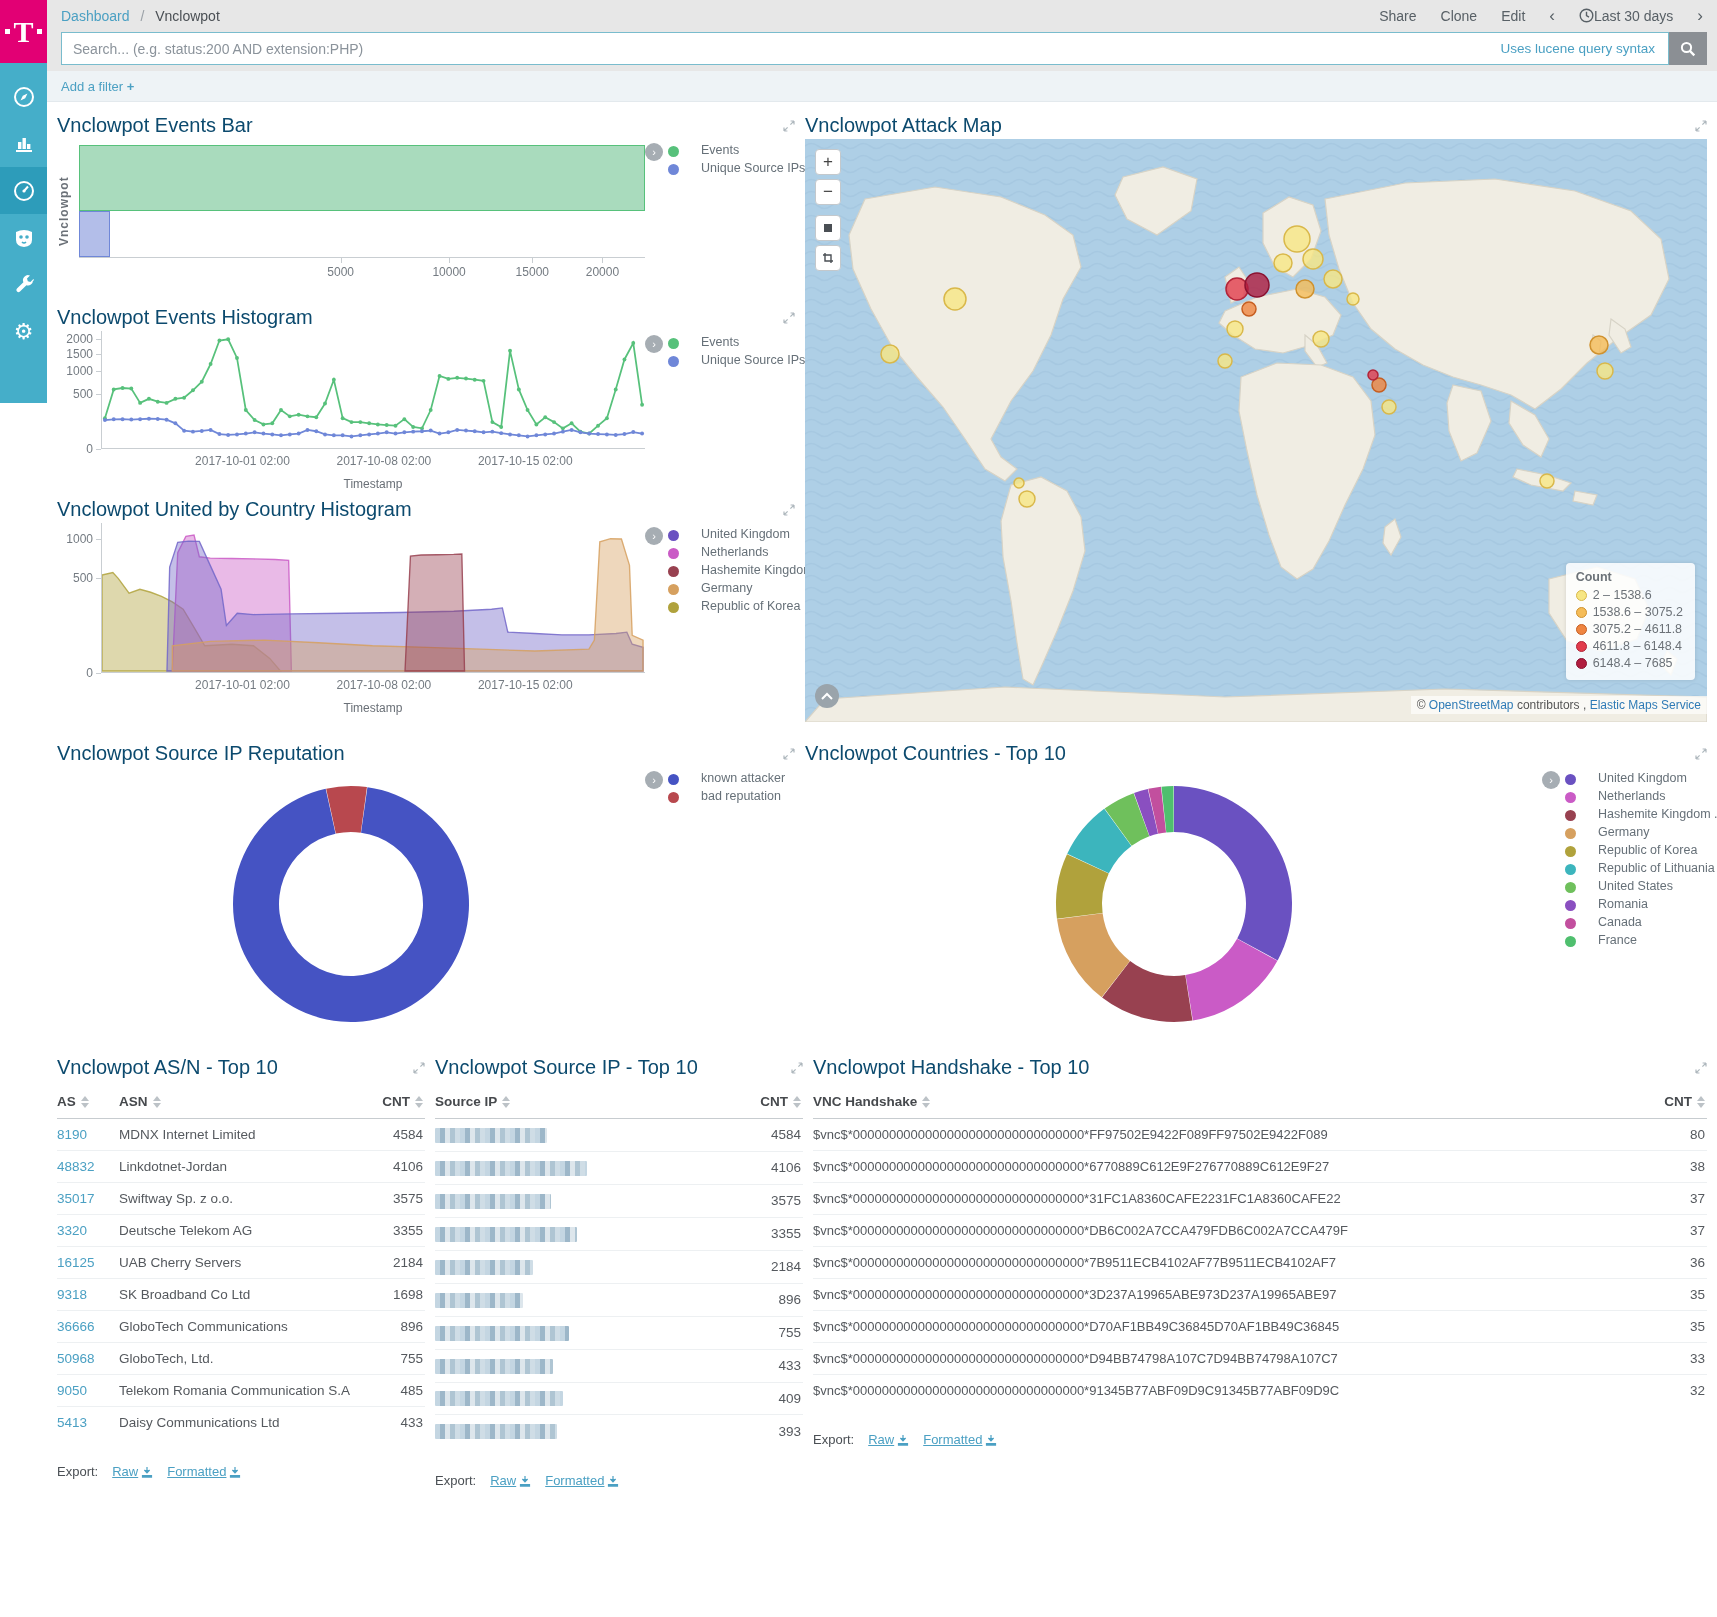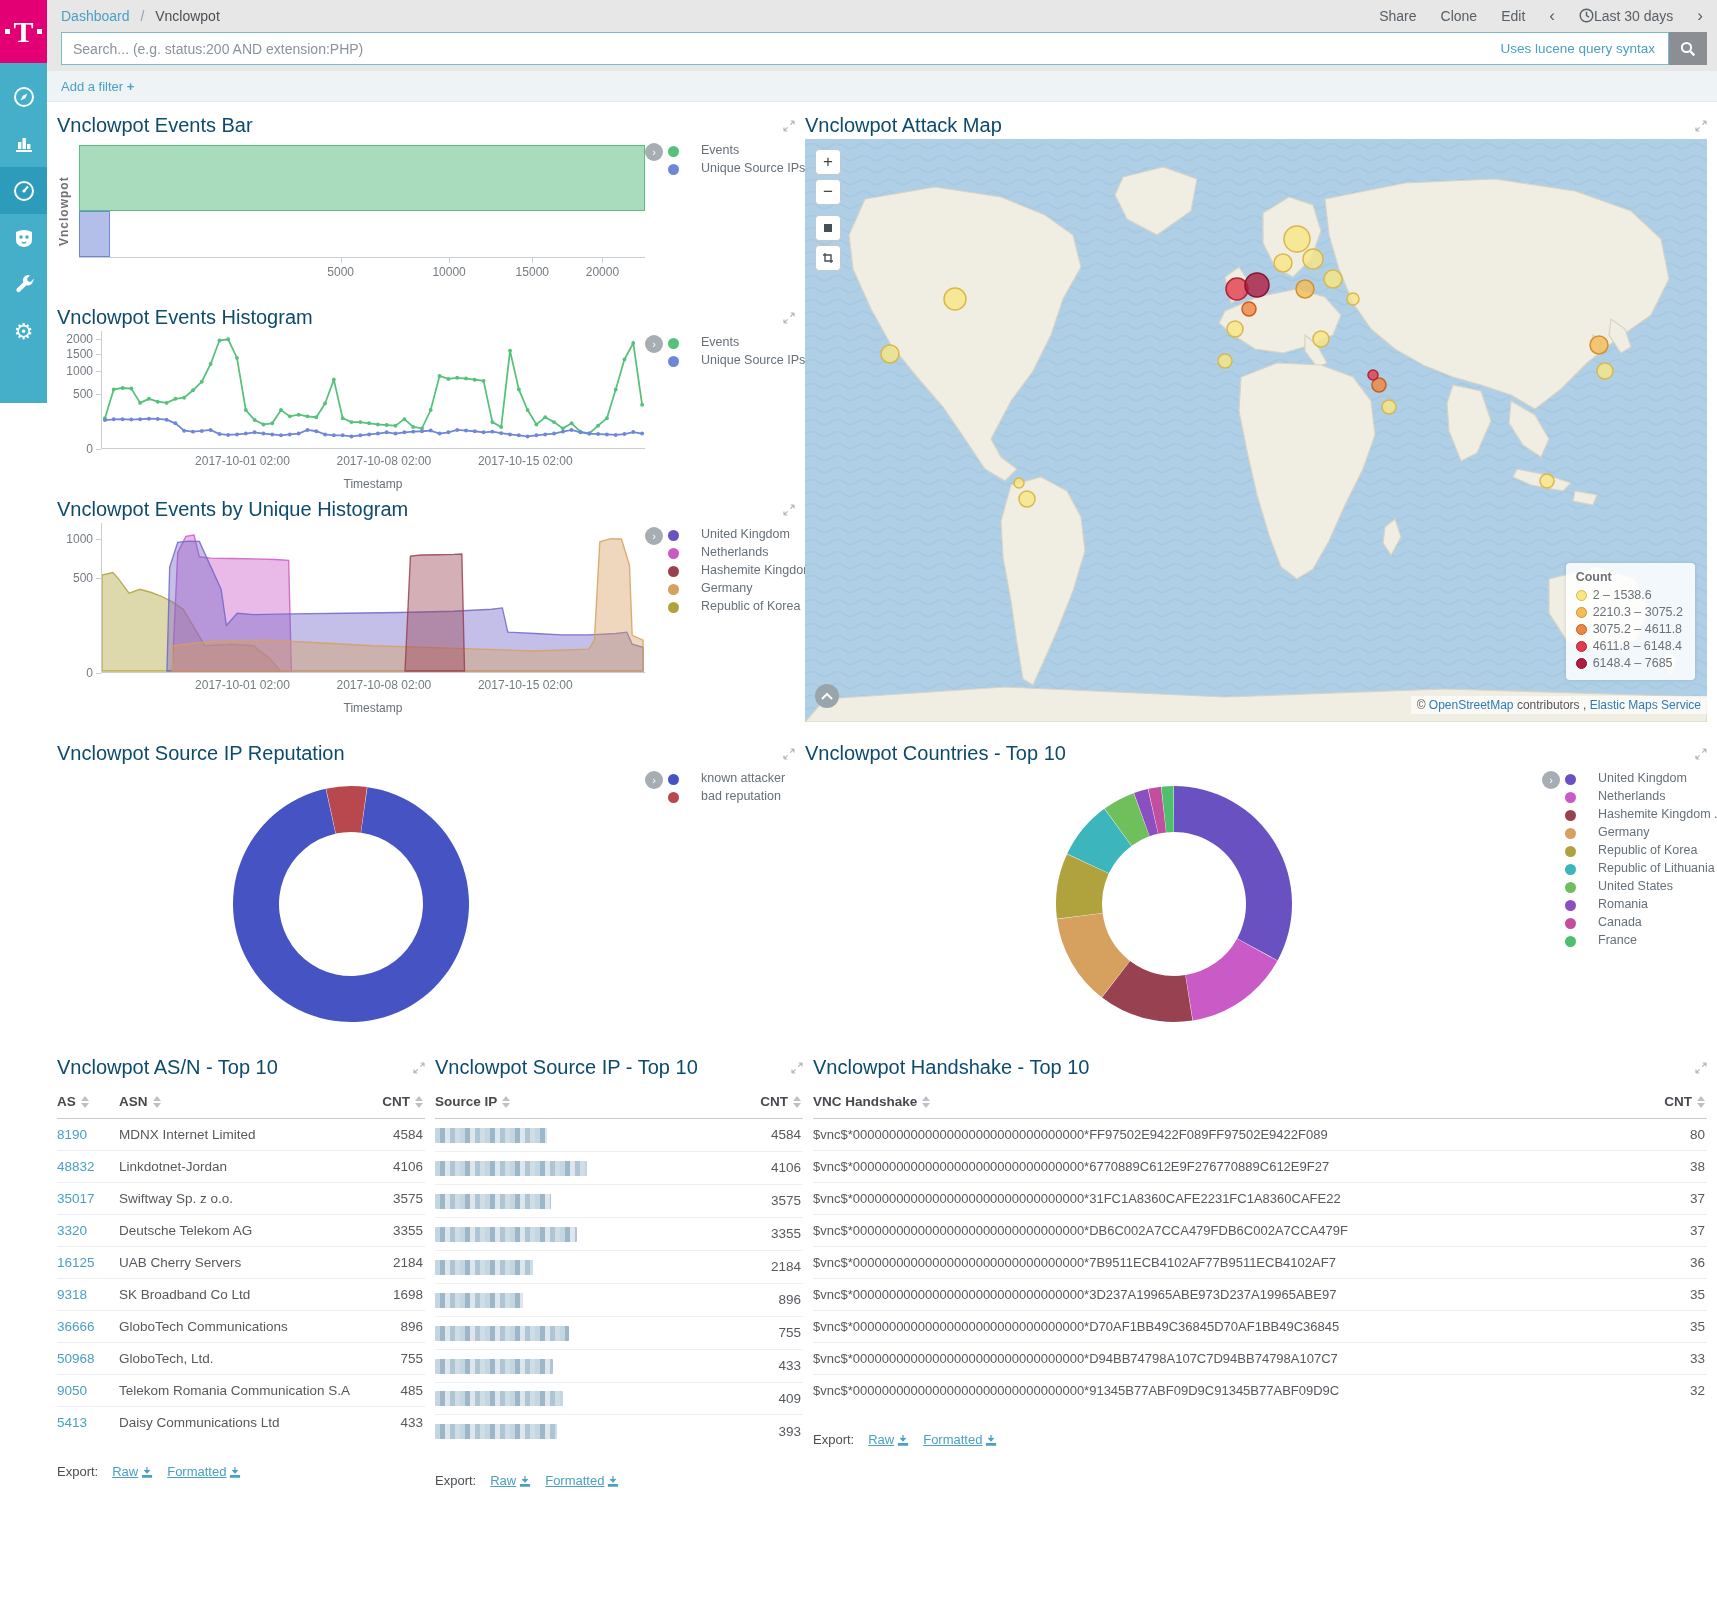--- a/index.html
+++ b/index.html
@@ -417,7 +417,7 @@
 
       <div class="panel" style="height:238px">
         <div class="ptitle">
-            <span>Vnclowpot Events by Unique Histogram</span>
+            <span>Vnclowpot United by Country Histogram</span>
           <span class="expand"><svg width="12" height="12" viewBox="0 0 12 12">
                 <path d="M11 1L7.4 4.6M11 1H7.6M11 1v3.4M1 11l3.6-3.6M1 11V7.6M1 11h3.4" stroke="#9aa6ad" stroke-width="1.2" fill="none"></path>
               </svg></span>

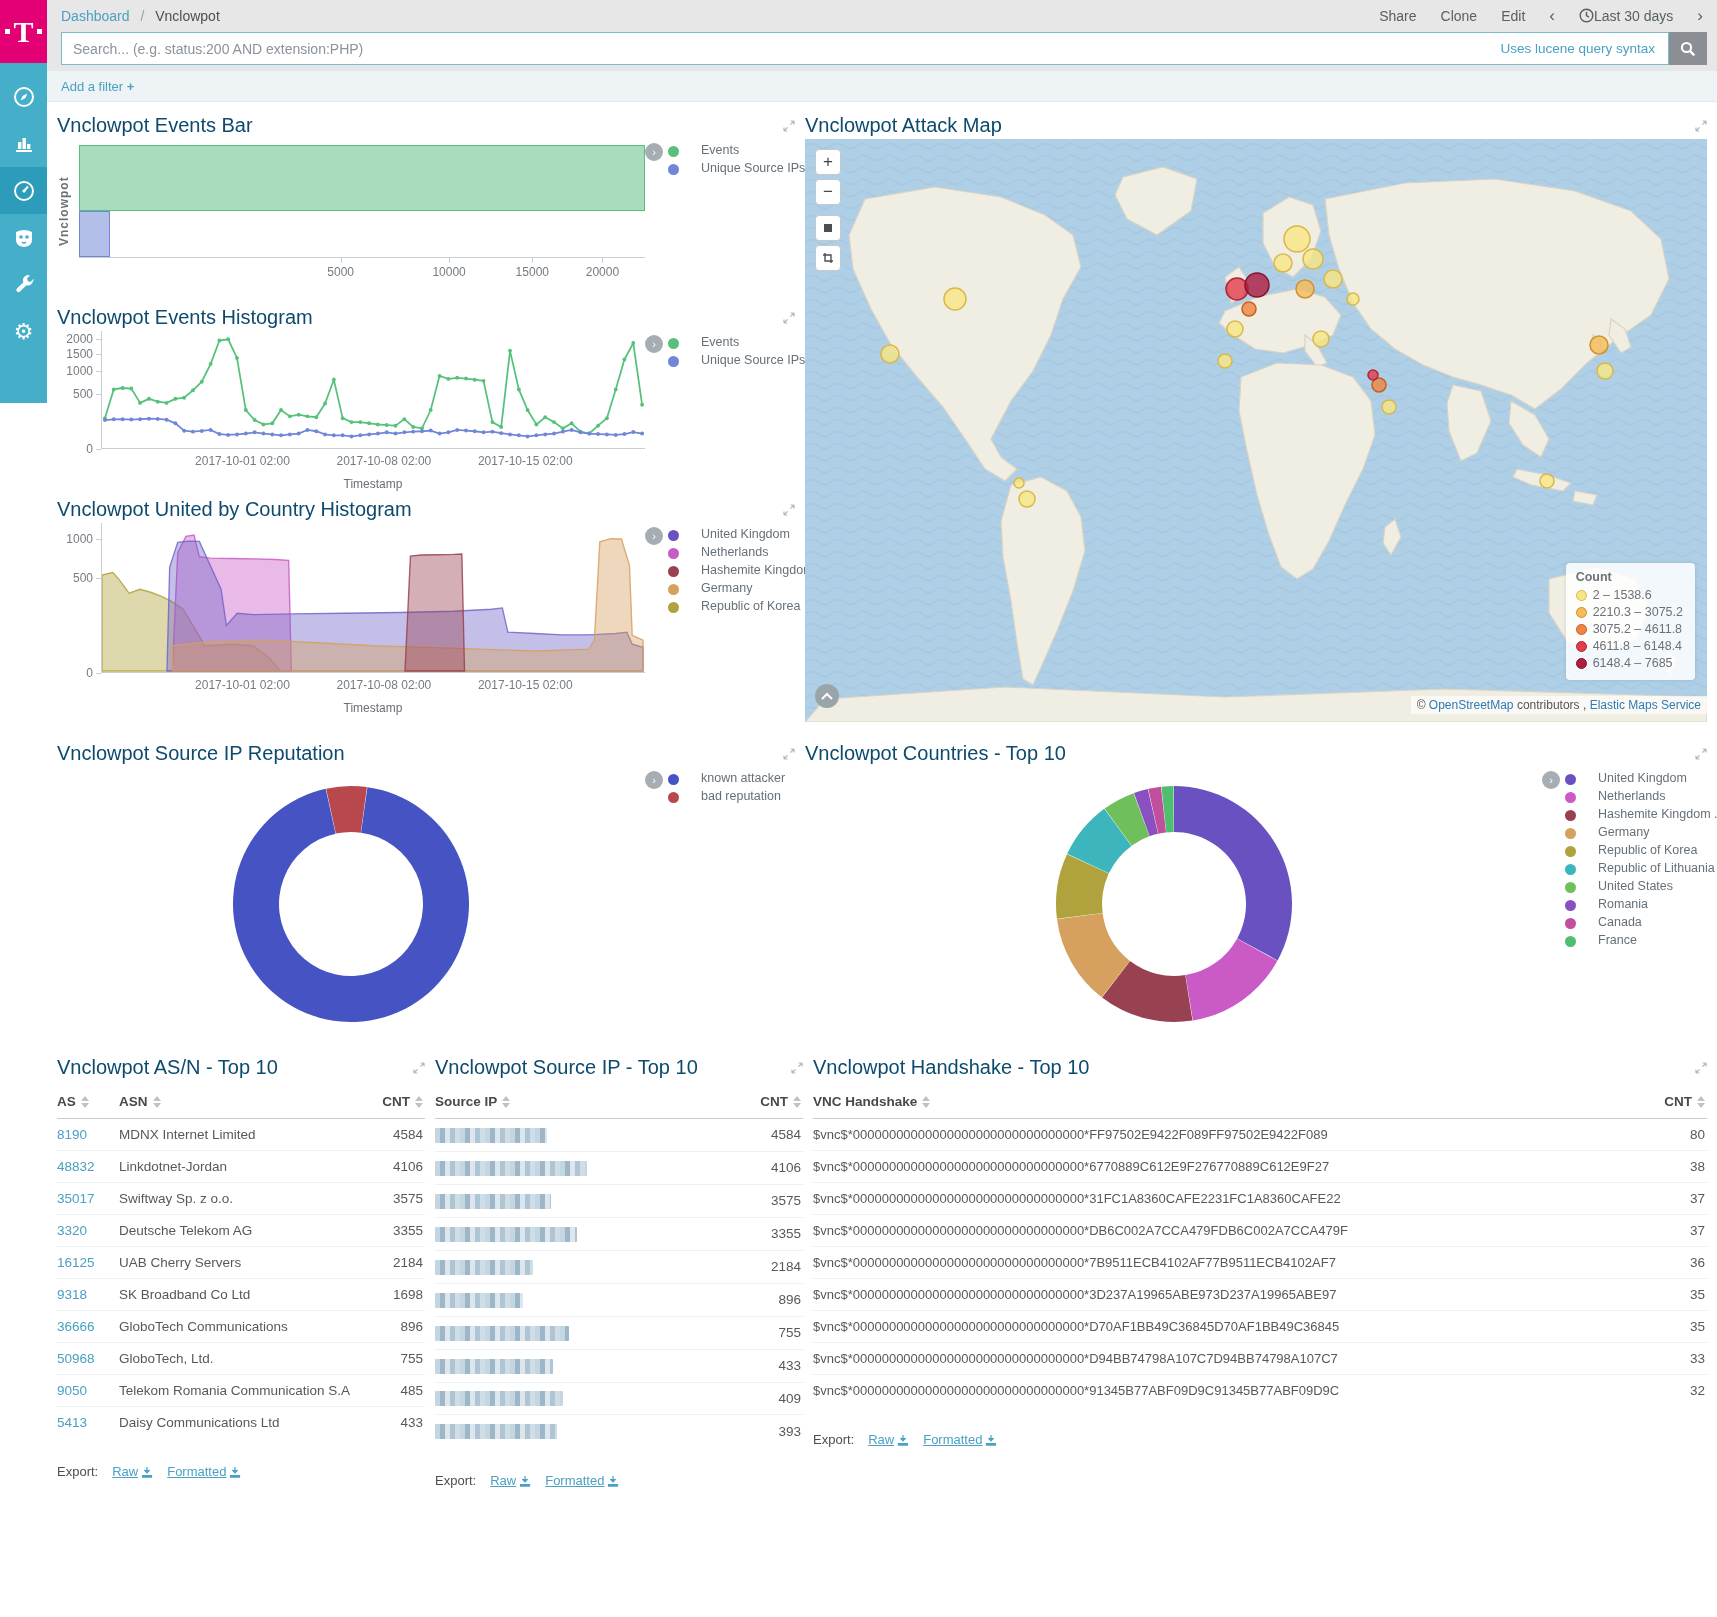--- a/index.html
+++ b/index.html
@@ -607,7 +607,7 @@
             </div>
             <div class="mlg-row">
               <span class="dot" style="background:#f5bc57;border-color:#d0922f"></span>
-              <span>2210.3 – 3075.2</span>
+              <span>1538.6 – 3075.2</span>
             </div>
             <div class="mlg-row">
               <span class="dot" style="background:#ef8540;border-color:#c65f22"></span>

